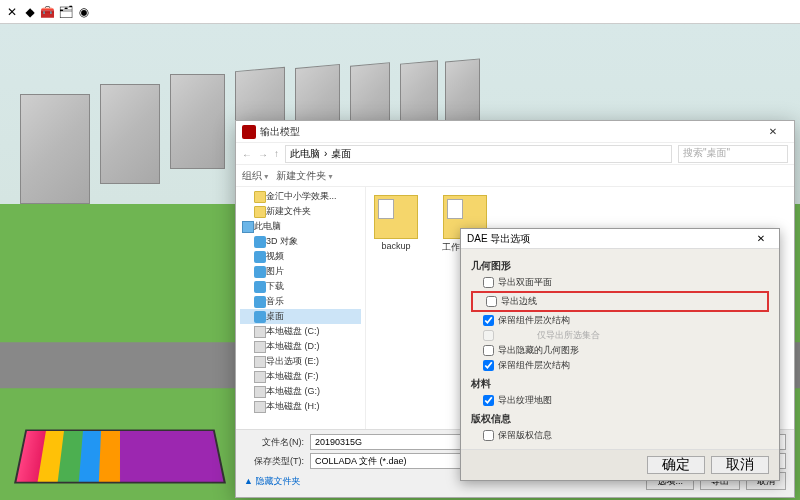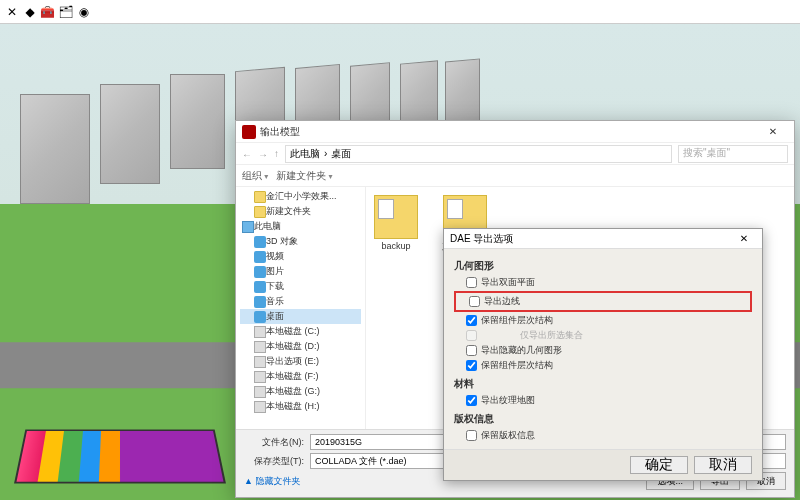--- a/index.html
+++ b/index.html
@@ -60,7 +60,7 @@
 .footer-collapse { color: #06c; cursor: pointer; font-size: 9px; }
 
 
-.options { position: absolute; left: 443px; top: 228px; width: 320px; background: #f0eee9; border: 1px solid #999; box-shadow: 0 3px 12px rgba(0,0,0,.35); font-size: 10px; z-index: 10; }
+.options { position: absolute; left: 460px; top: 228px; width: 320px; background: #f0eee9; border: 1px solid #999; box-shadow: 0 3px 12px rgba(0,0,0,.35); font-size: 10px; z-index: 10; }
 .options-title { height: 20px; display: flex; align-items: center; padding: 0 6px; background: #fff; border-bottom: 1px solid #ddd; }
 .options-title .txt { flex: 1; font-size: 10px; }
 .options-title .close { width: 24px; text-align: center; cursor: pointer; }

